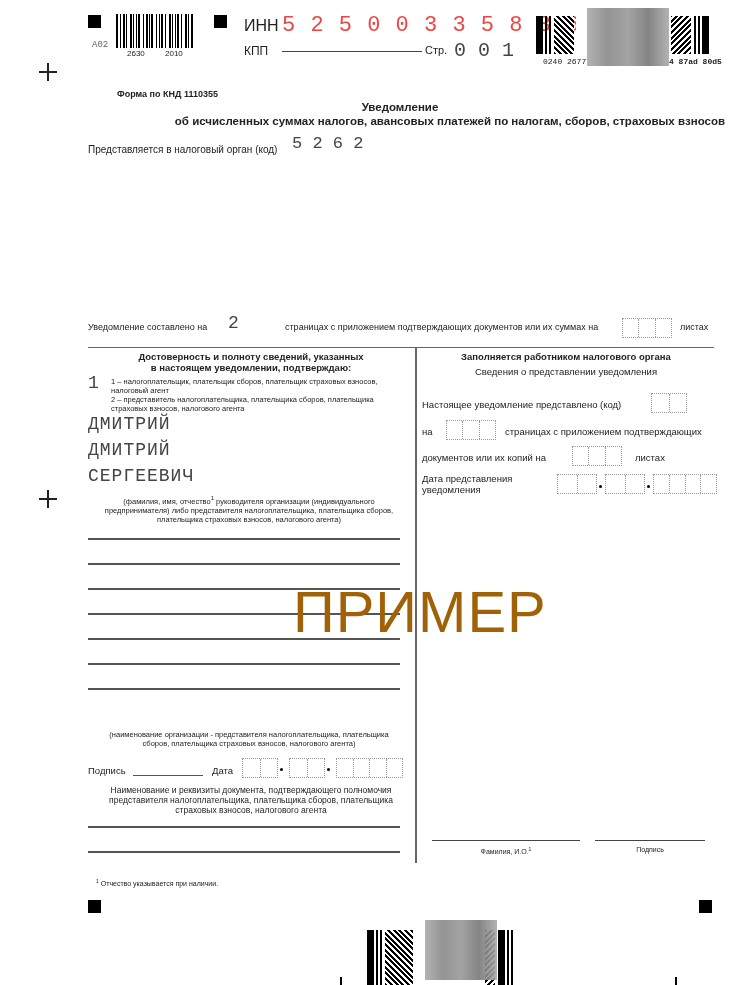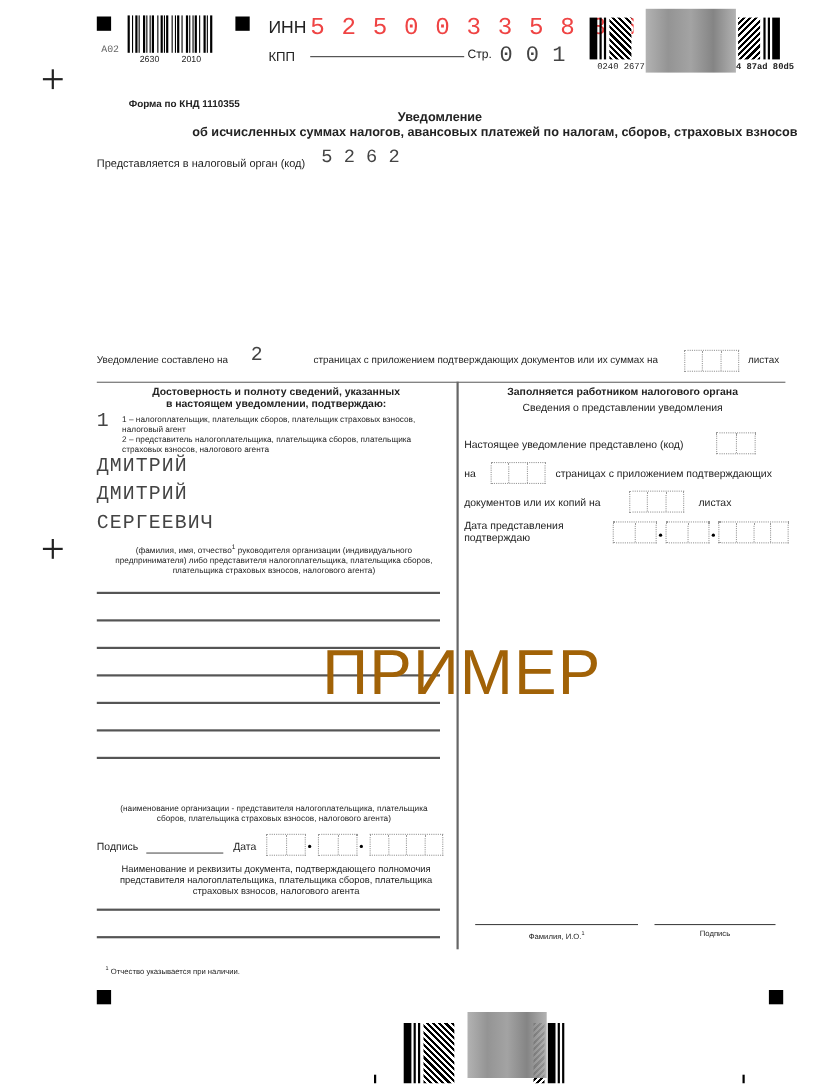--- a/index.html
+++ b/index.html
@@ -177,7 +177,7 @@
   </div>
 <div class="abs" style="left:635px;top:452px;font-size:9.5px;">листах</div>
 
-<div class="abs" style="left:422px;top:473px;width:110px;font-size:9.5px;line-height:11px;">Дата представления подтверждаю</div>
+<div class="abs" style="left:422px;top:473px;width:110px;font-size:9.5px;line-height:11px;">Дата представления уведомления</div>
 <div class="dotbox" style="left:557px;top:474px;width:38px;">
     <i></i>
     <i></i>

